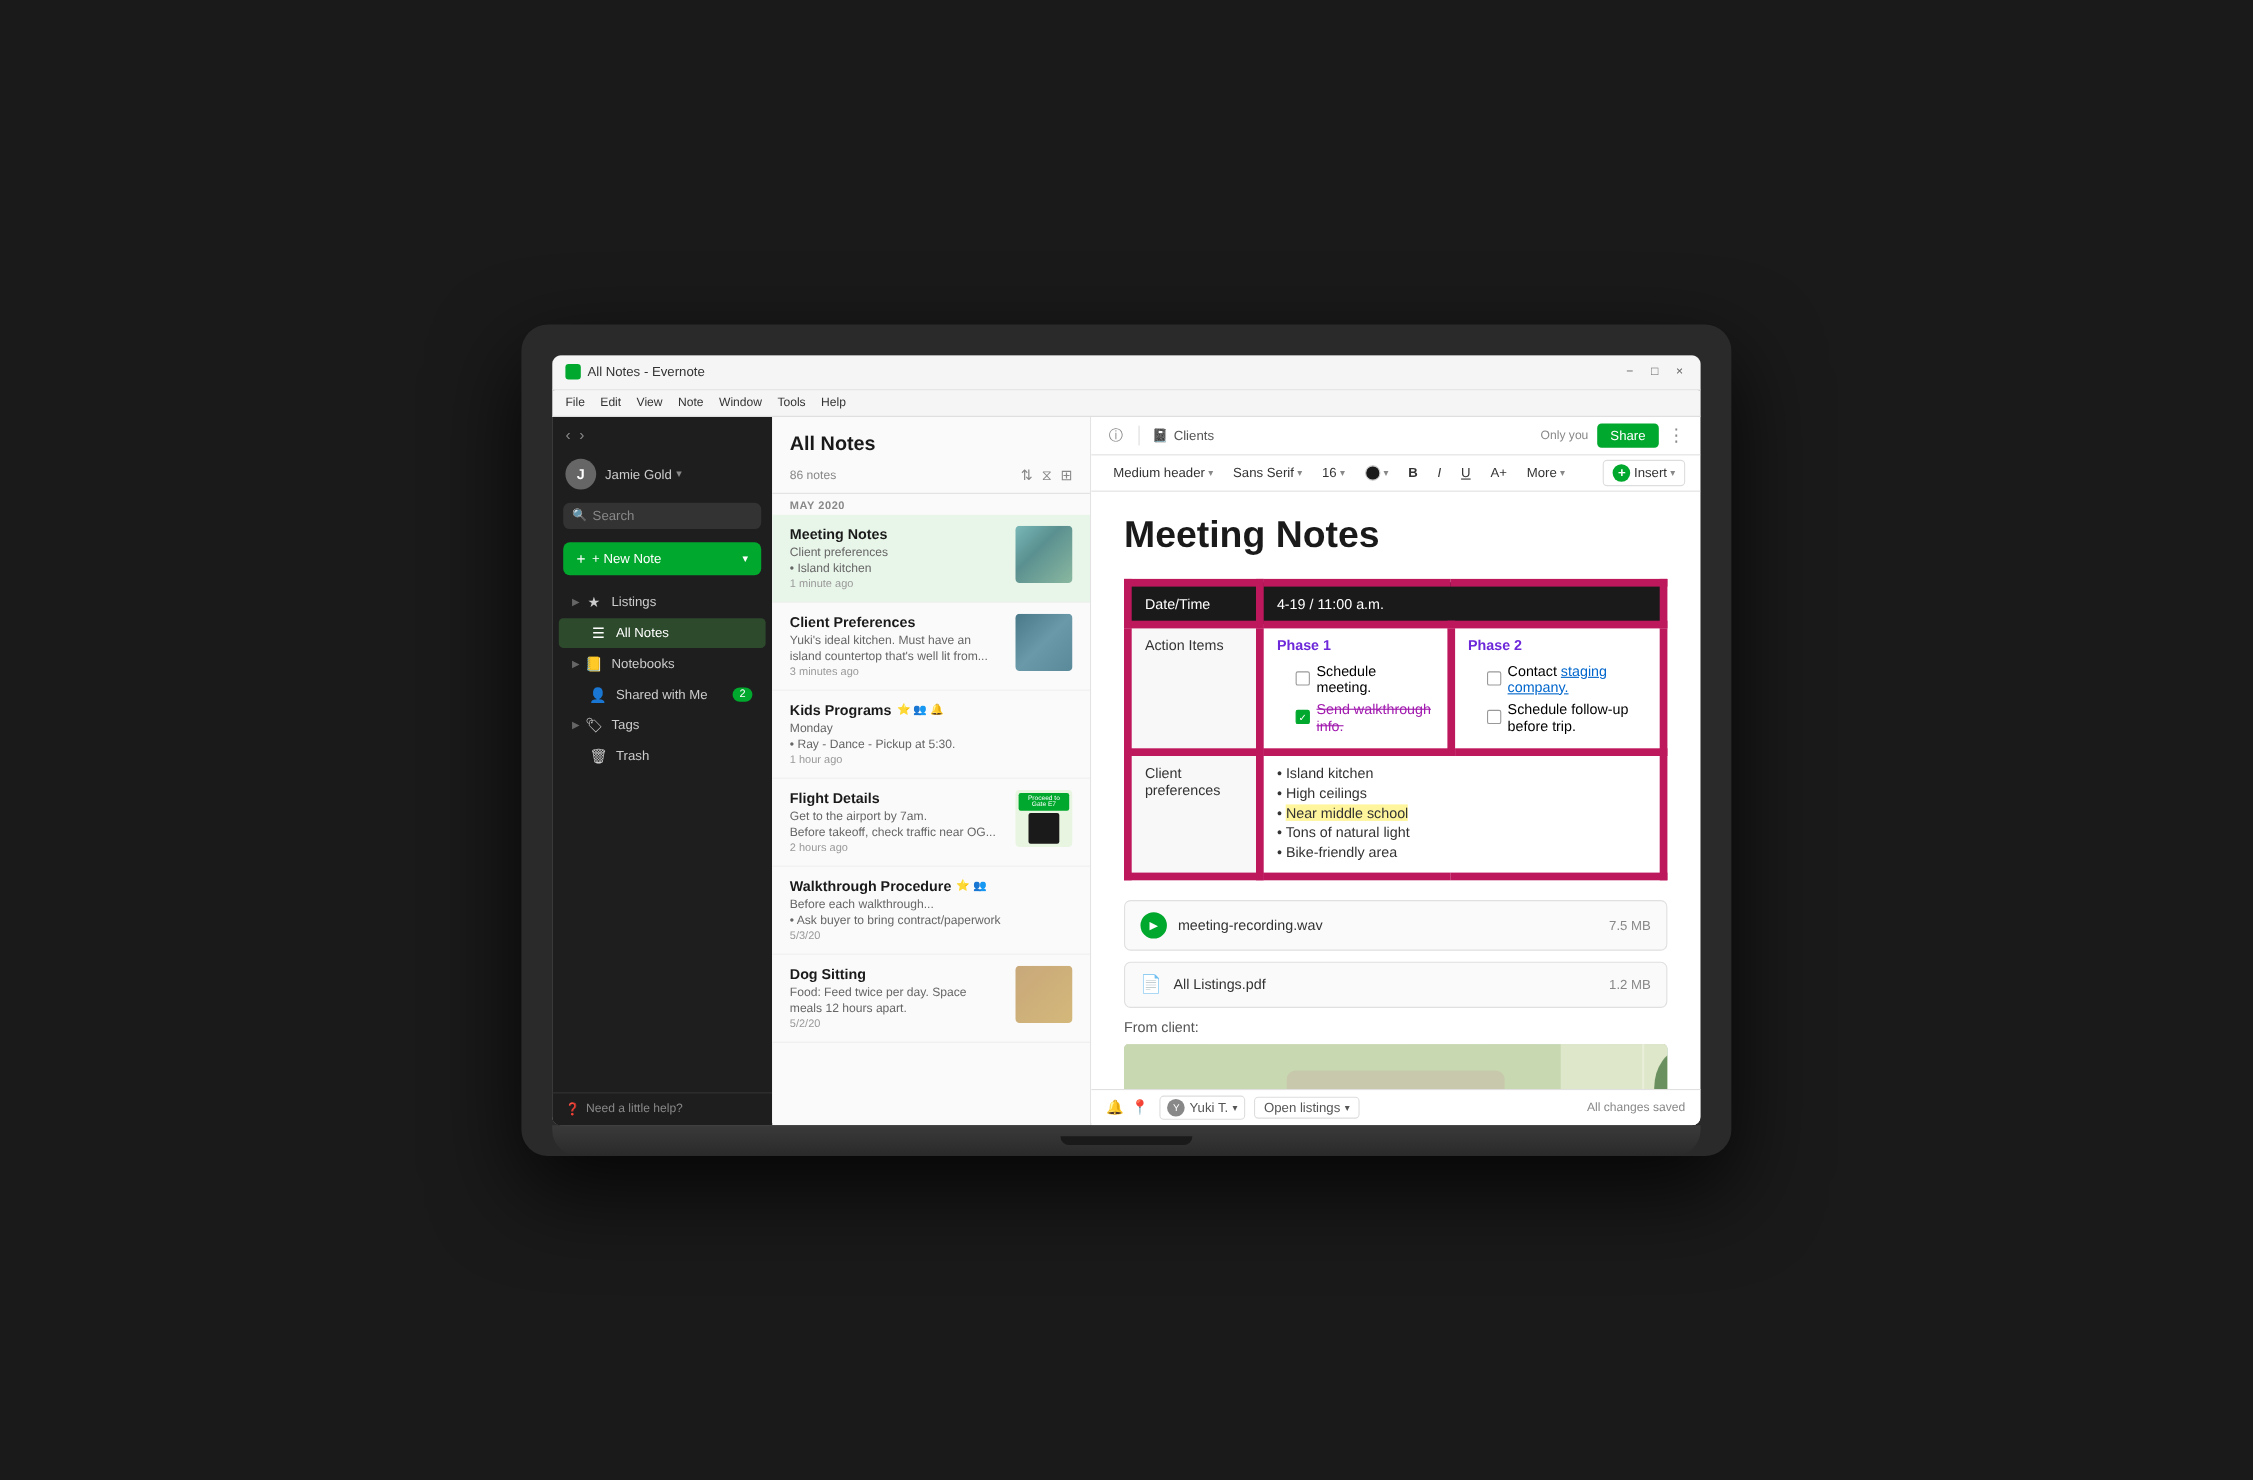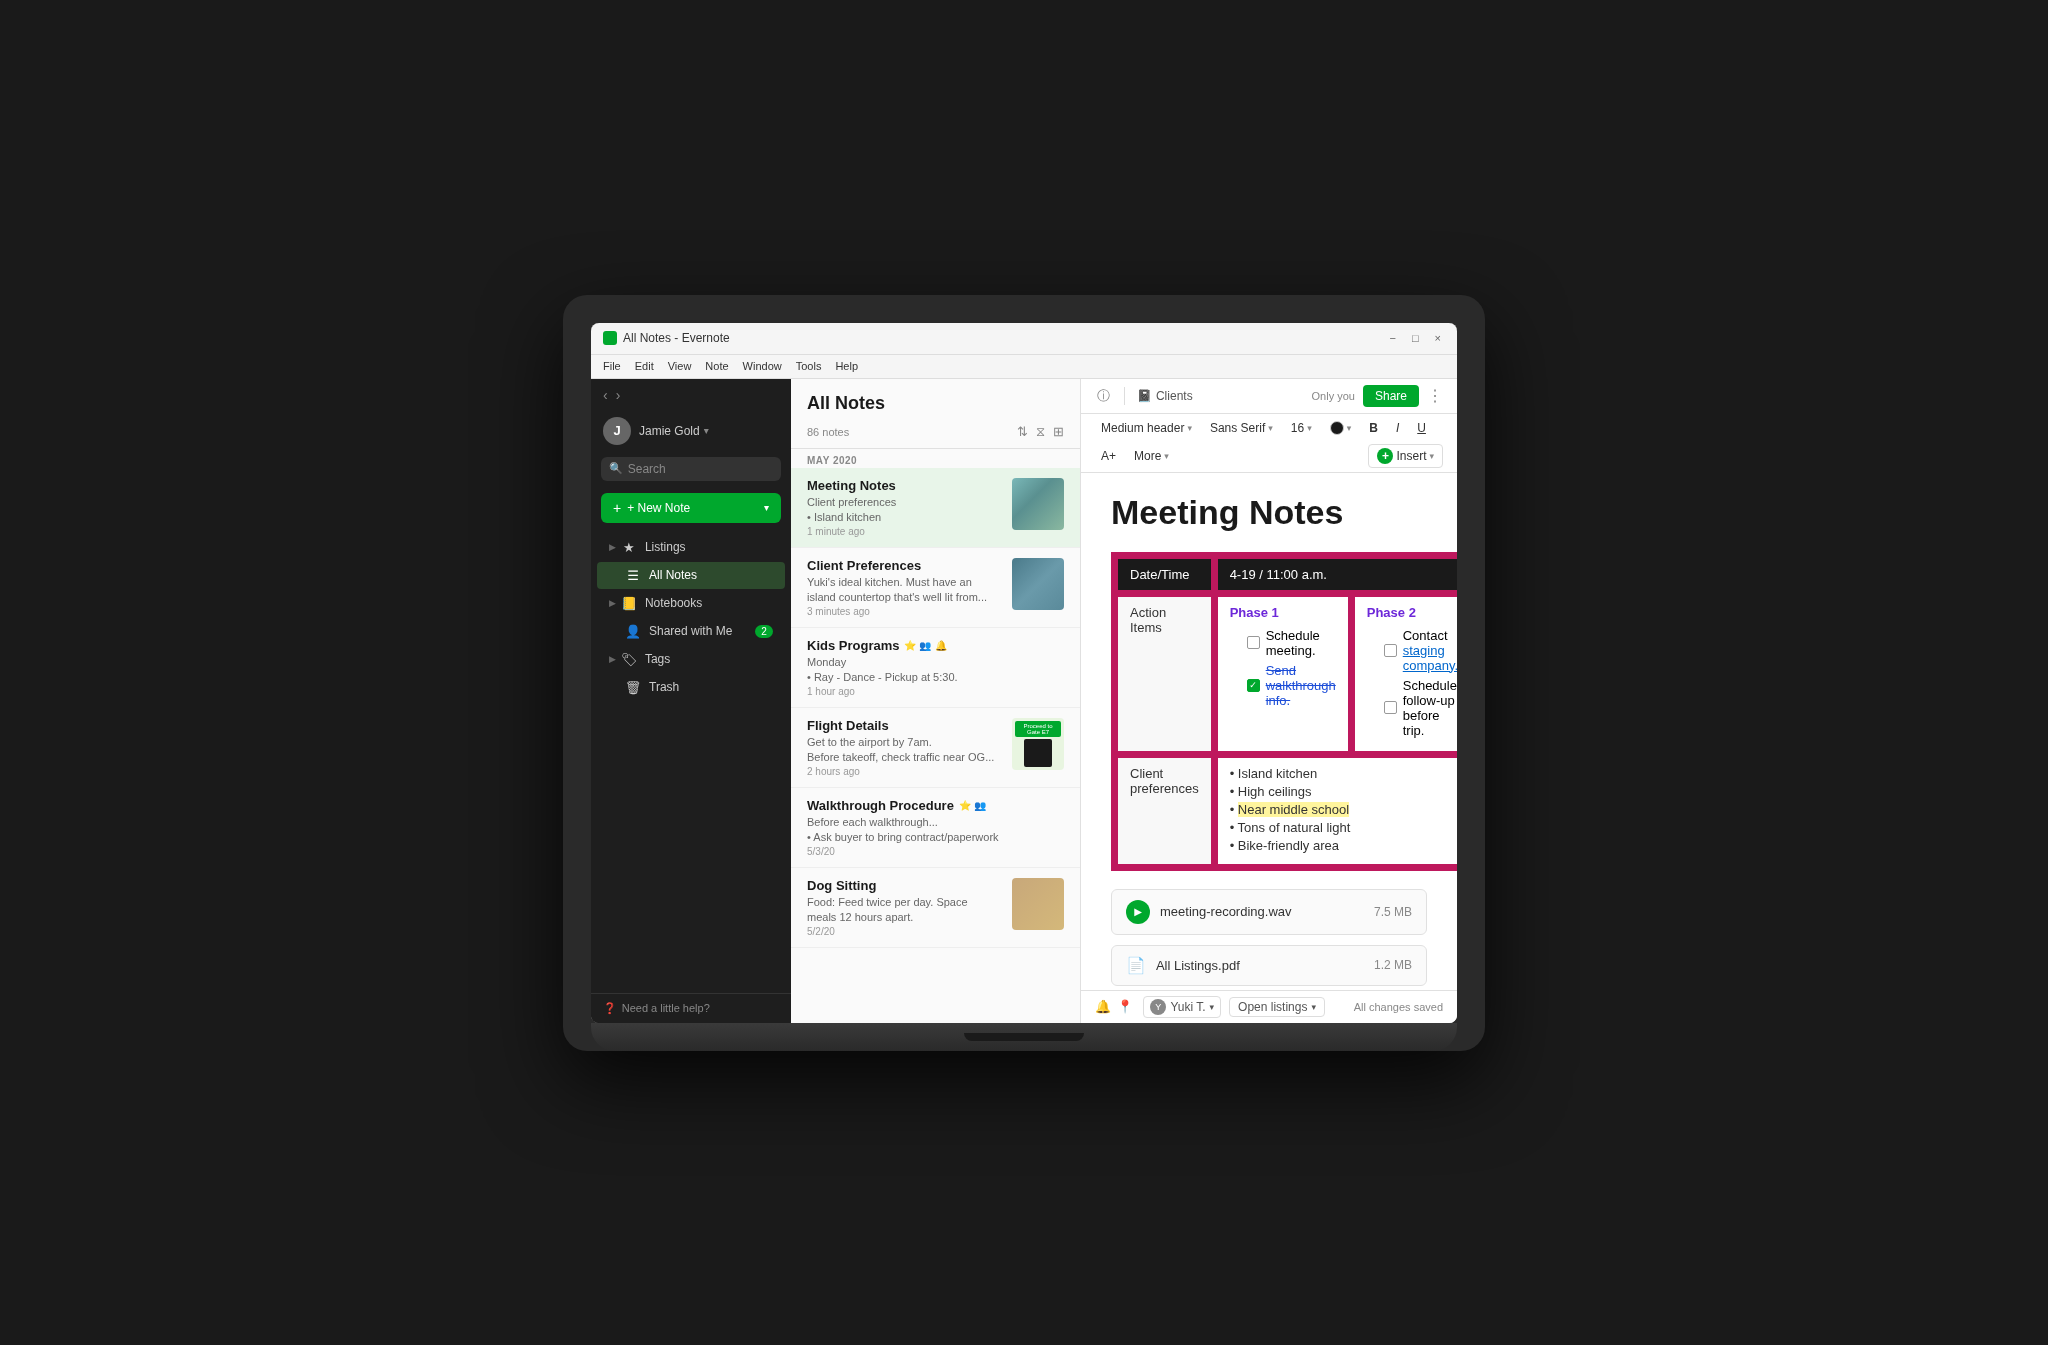--- a/index.html
+++ b/index.html
@@ -12,7 +12,7 @@
       font-family: -apple-system, BlinkMacSystemFont, 'Segoe UI', sans-serif;
     }
     .laptop-outer {
-      width: 922px;
+      width: 1100px;
       background: #2a2a2a;
       border-radius: 24px;
       padding: 28px 28px 0 28px;

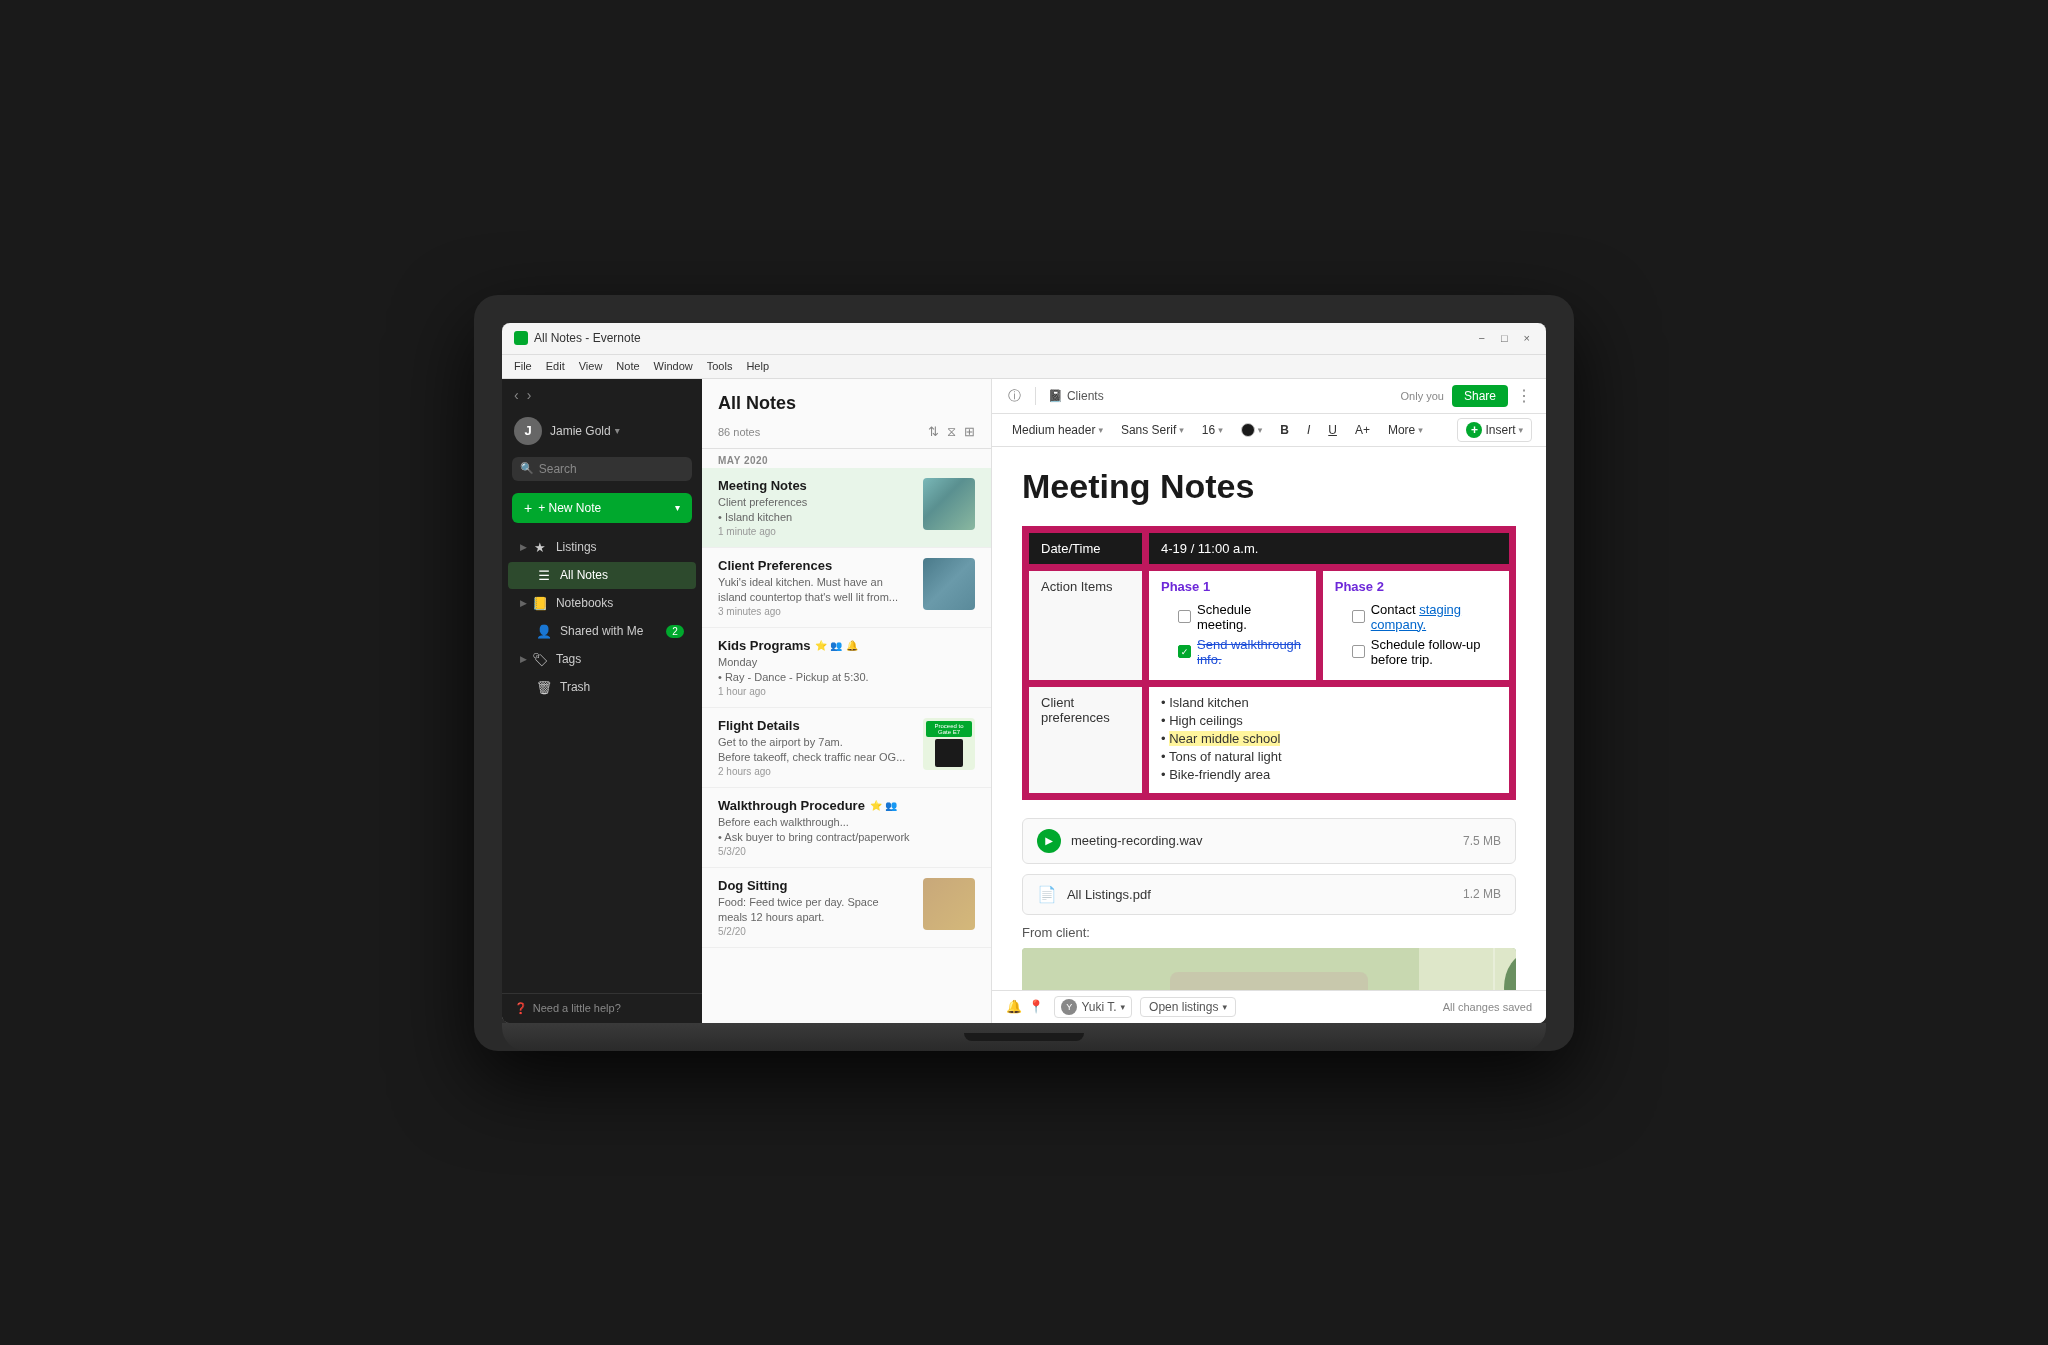--- a/index.html
+++ b/index.html
@@ -539,7 +539,7 @@
       color: #fff;
       font-size: 9px;
     }
-    .strikethrough { text-decoration: line-through; color: #1d4ed8; }
+    .strikethrough { text-decoration: line-through; color: #a21caf; }
     .link-text { color: #0066cc; text-decoration: underline; cursor: pointer; }
     .highlight-yellow { background: #fff59d; }
     .client-prefs-list { list-style: none; }

